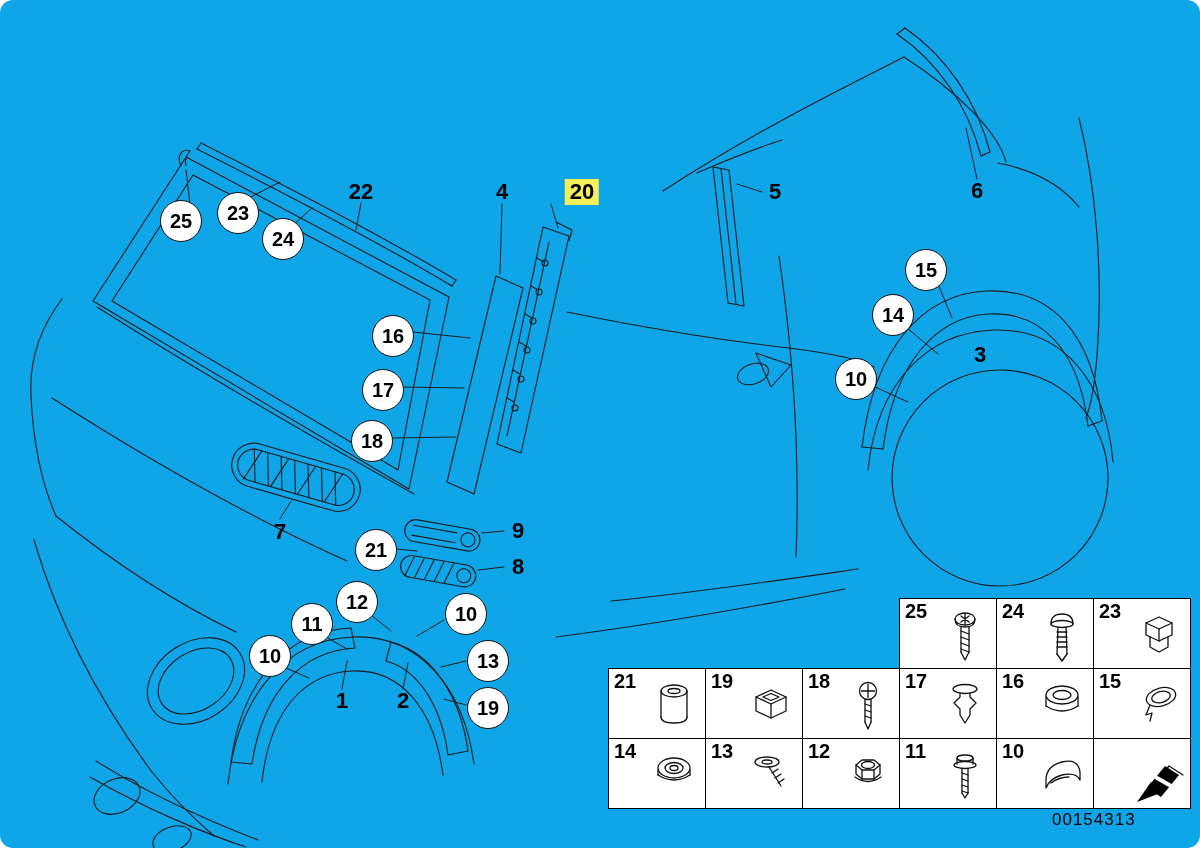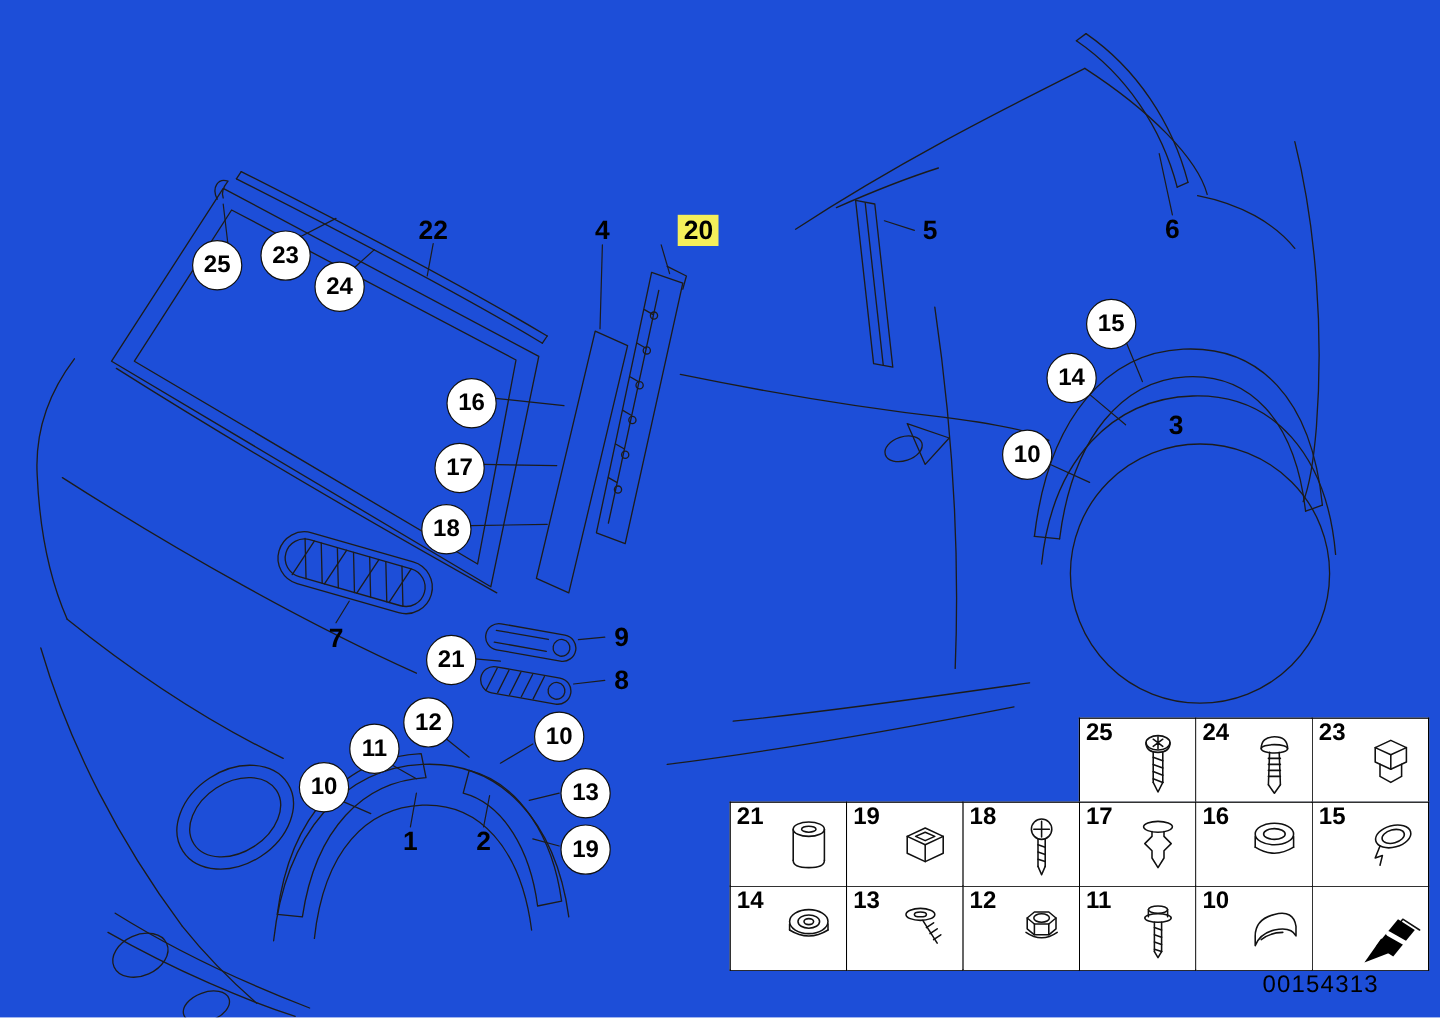--- a/index.html
+++ b/index.html
@@ -3,8 +3,8 @@
 <meta charset="utf-8">
 <style>
   html,body{margin:0;padding:0;background:#fff;}
-  .stage{position:relative;width:1200px;height:848px;background:#1d4ed8;overflow:hidden;
-         font-family:"Liberation Sans",sans-serif;color:#000;}
+  .stage{position:relative;width:1200px;height:848px;background:#0ea5e9;overflow:hidden;
+         font-family:"Liberation Sans",sans-serif;color:#000;border-radius:13px;}
   .art{position:absolute;left:0;top:0;width:1200px;height:848px;pointer-events:none;}
 
   .co{position:absolute;width:40px;height:40px;border:1.6px solid #101010;border-radius:50%;

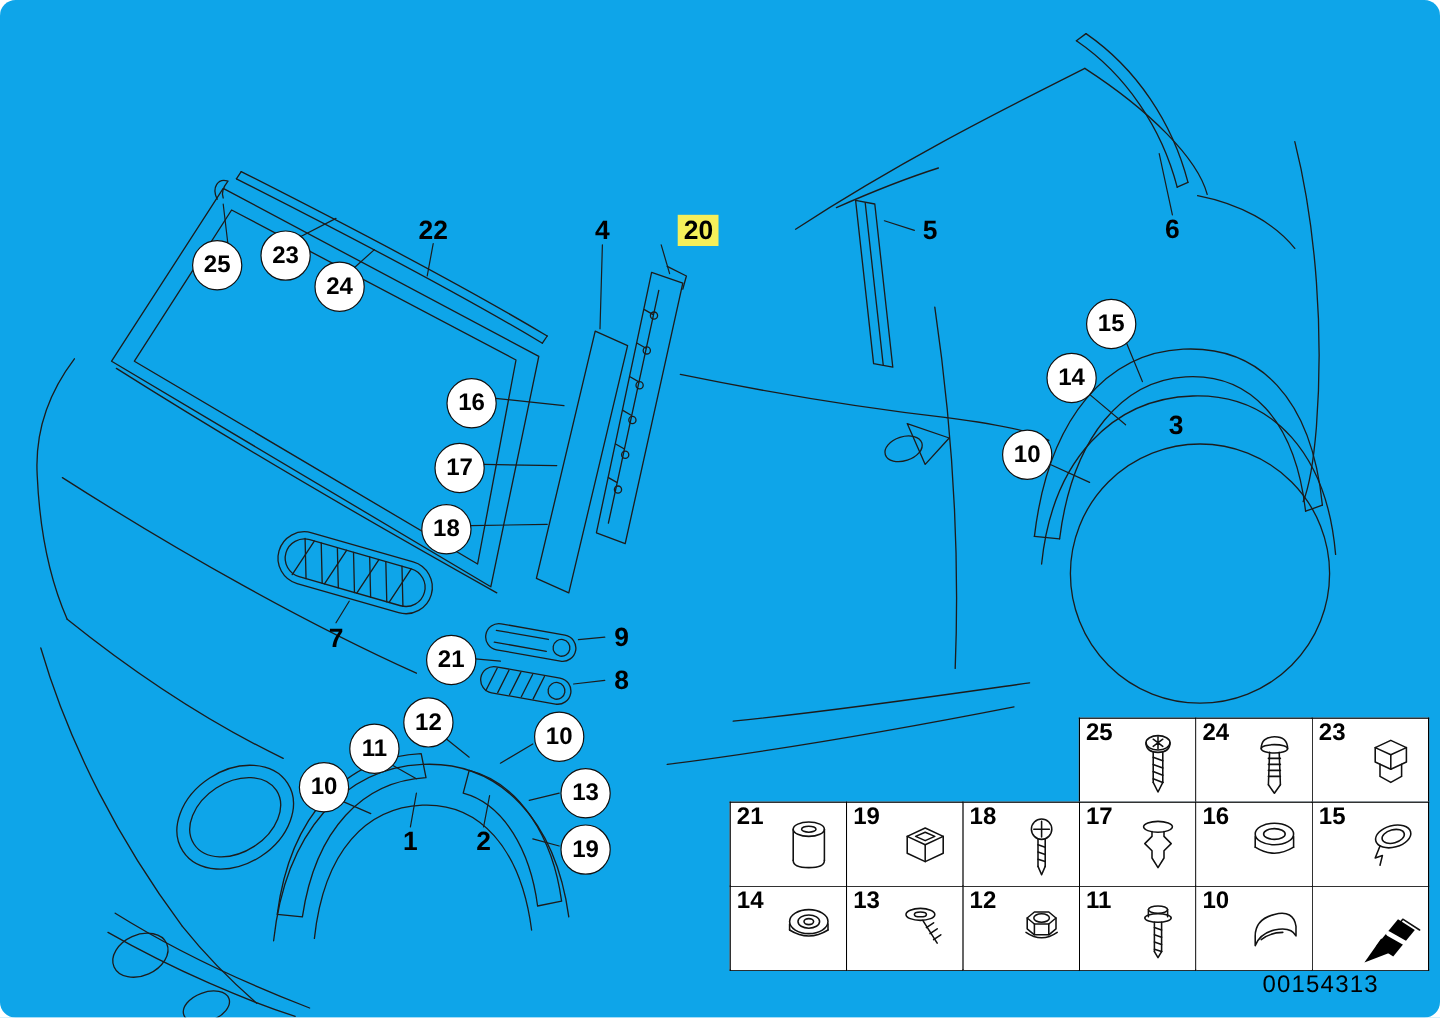--- a/index.html
+++ b/index.html
@@ -20,7 +20,7 @@
   .ic{position:absolute;right:5px;top:11px;width:52px;height:56px;display:flex;align-items:center;justify-content:center;}
   .ic svg{stroke:#111;fill:none;stroke-width:1.3;stroke-linecap:round;stroke-linejoin:round;}
 
-  .docnum{position:absolute;left:1052px;top:810px;font-size:20px;letter-spacing:1px;}
+  .docnum{position:absolute;left:1052px;top:810px;font-size:17px;letter-spacing:1px;}
 </style>
 </head>
 <body>

